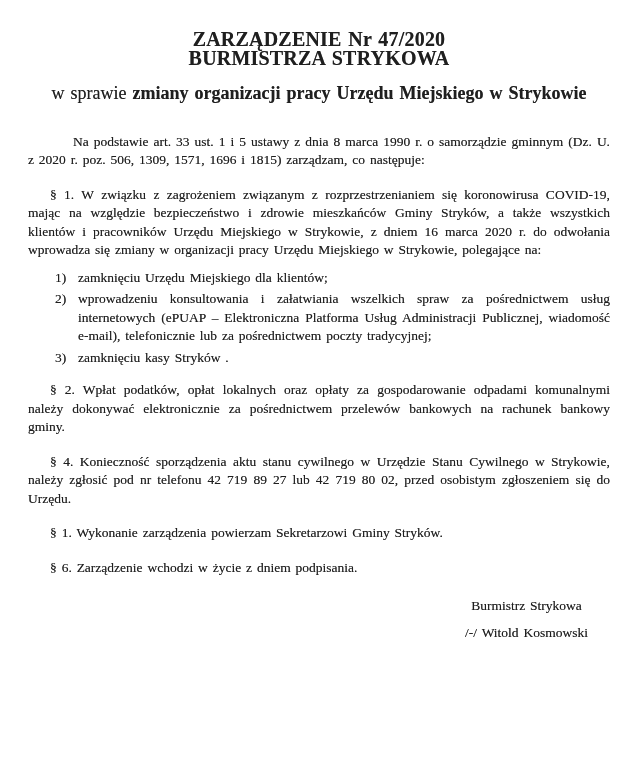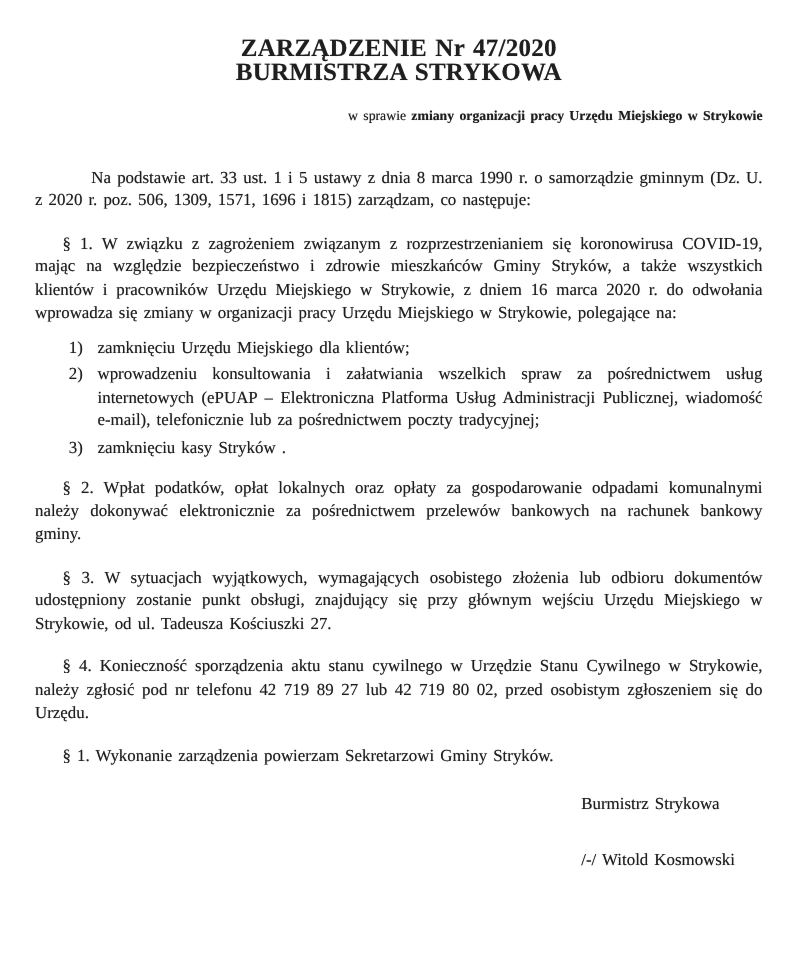--- a/index.html
+++ b/index.html
@@ -31,9 +31,9 @@
     letter-spacing: 0.2px;
   }
   .subject-line {
-    text-align: right;
+    text-align: center;
     margin: 16px 0 0 0;
-    font-size: 11px;
+    font-size: 18px;
   }
   .subject-line .bold { font-weight: bold; }
   p.body-par {

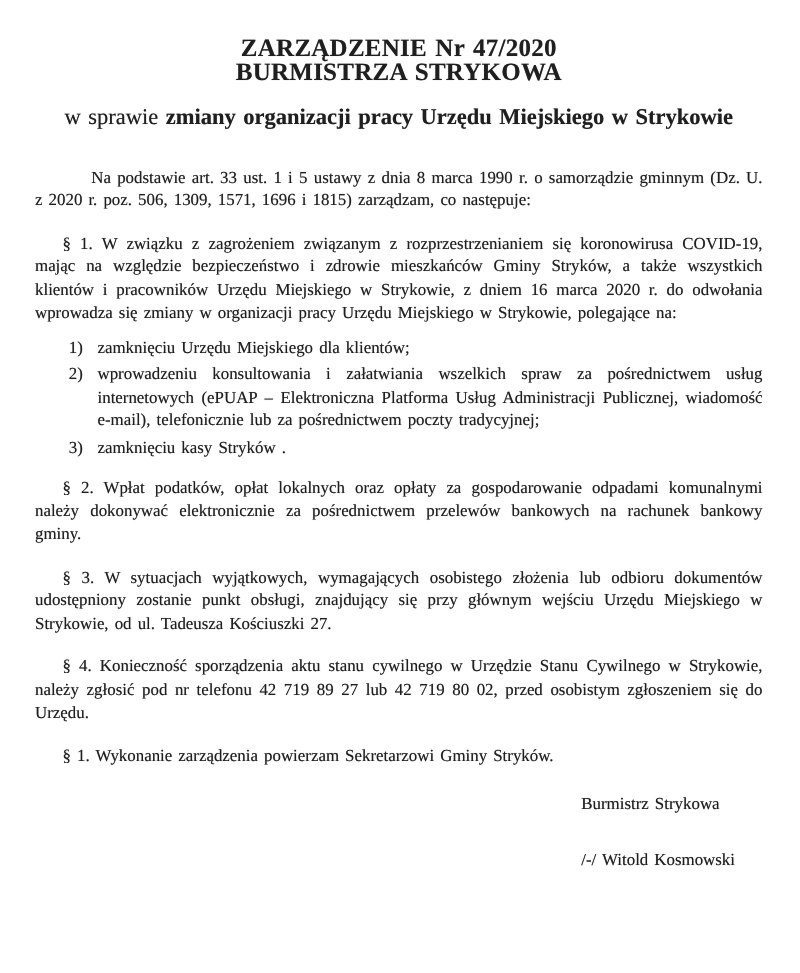--- a/index.html
+++ b/index.html
@@ -111,7 +111,6 @@
 
   <p class="body-par section-par tight">§ 2. Wpłat podatków, opłat lokalnych oraz opłaty za gospodarowanie odpadami komunalnymi należy dokonywać elektronicznie za pośrednictwem przelewów bankowych  na rachunek bankowy gminy.</p>
 
-  <p class="body-par section-par">§ 3. W sytuacjach wyjątkowych, wymagających osobistego złożenia lub odbioru dokumentów udostępniony zostanie punkt obsługi, znajdujący się przy głównym wejściu Urzędu Miejskiego w Strykowie, od ul. Tadeusza Kościuszki 27.</p>
 
   <p class="body-par section-par">§ 4. Konieczność sporządzenia aktu stanu cywilnego w Urzędzie Stanu Cywilnego w Strykowie, należy zgłosić pod nr telefonu 42 719 89 27 lub 42 719 80 02, przed osobistym zgłoszeniem się do Urzędu.</p>
 

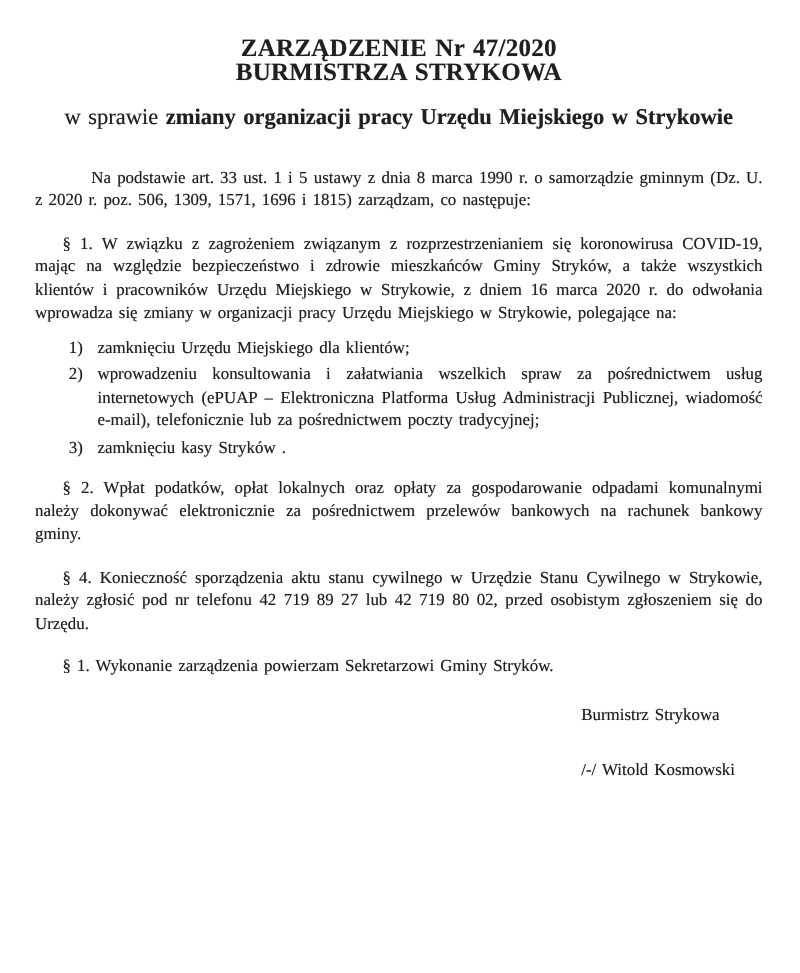--- a/index.html
+++ b/index.html
@@ -116,6 +116,7 @@
 
   <p class="body-par section-par">§ 1. Wykonanie zarządzenia powierzam Sekretarzowi Gminy Stryków.</p>
 
+  <p class="body-par section-par">§ 6. Zarządzenie  wchodzi w życie z dniem podpisania.</p>
 
   <div class="signature-block">
     <div class="signature-inner">

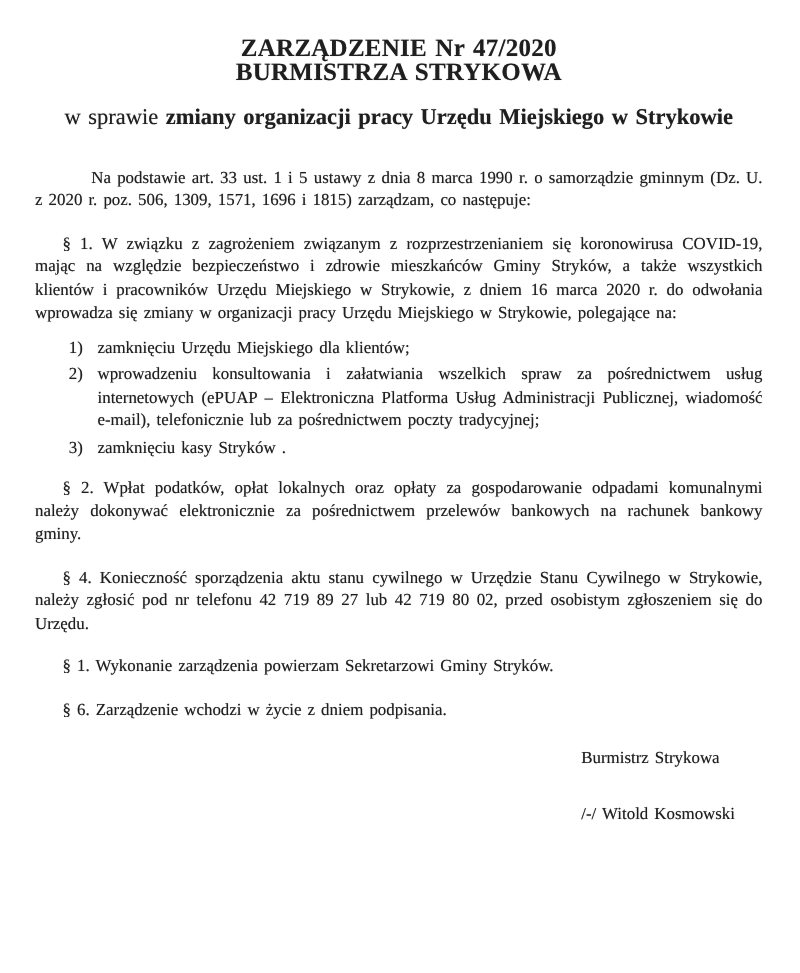--- a/index.html
+++ b/index.html
@@ -73,7 +73,7 @@
   }
   .signature-inner {
     display: inline-block;
-    text-align: left;
+    text-align: center;
   }
   .signature-role { margin-top: 0; }
   .signature-name { margin-top: 26px; }

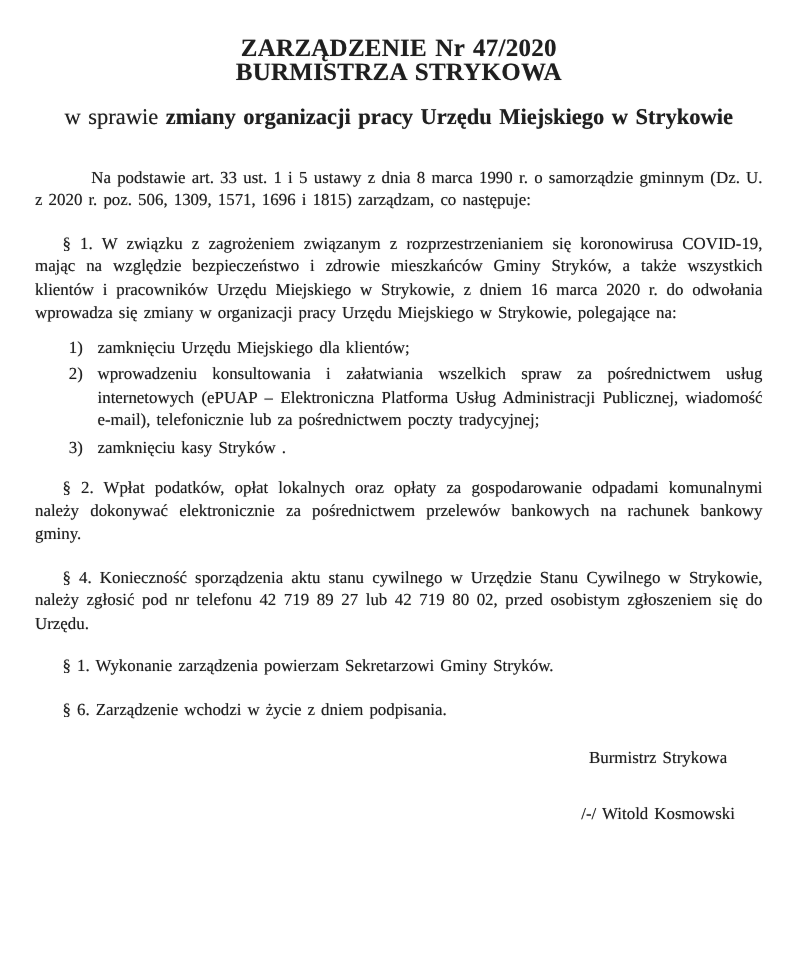--- a/index.html
+++ b/index.html
@@ -76,7 +76,7 @@
     text-align: center;
   }
   .signature-role { margin-top: 0; }
-  .signature-name { margin-top: 26px; }
+  .signature-name { margin-top: 8px; }
 </style>
 </head>
 <body>

